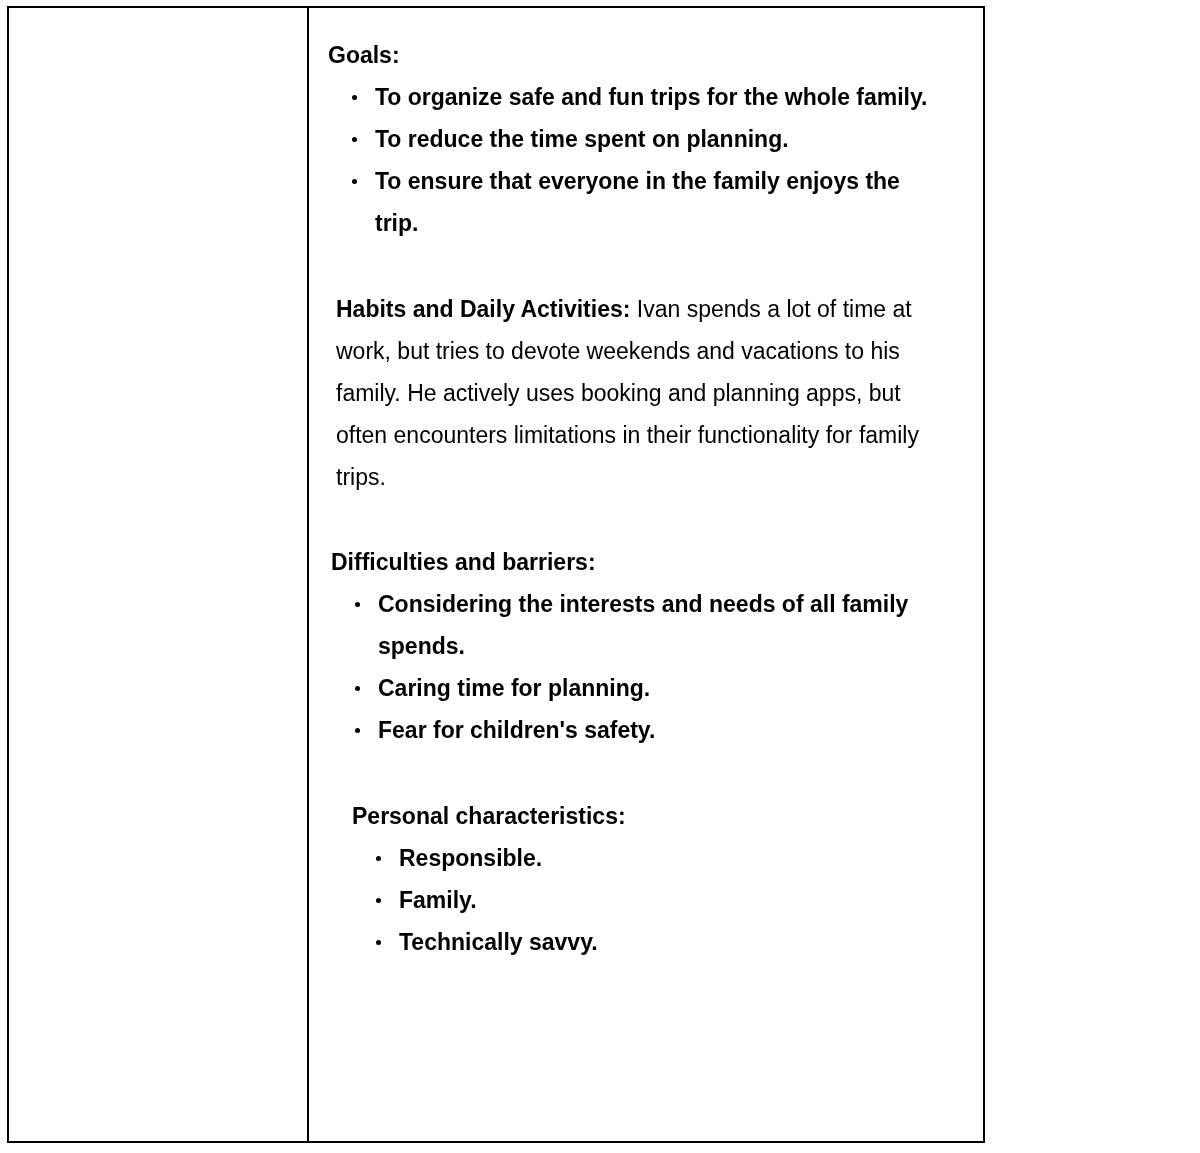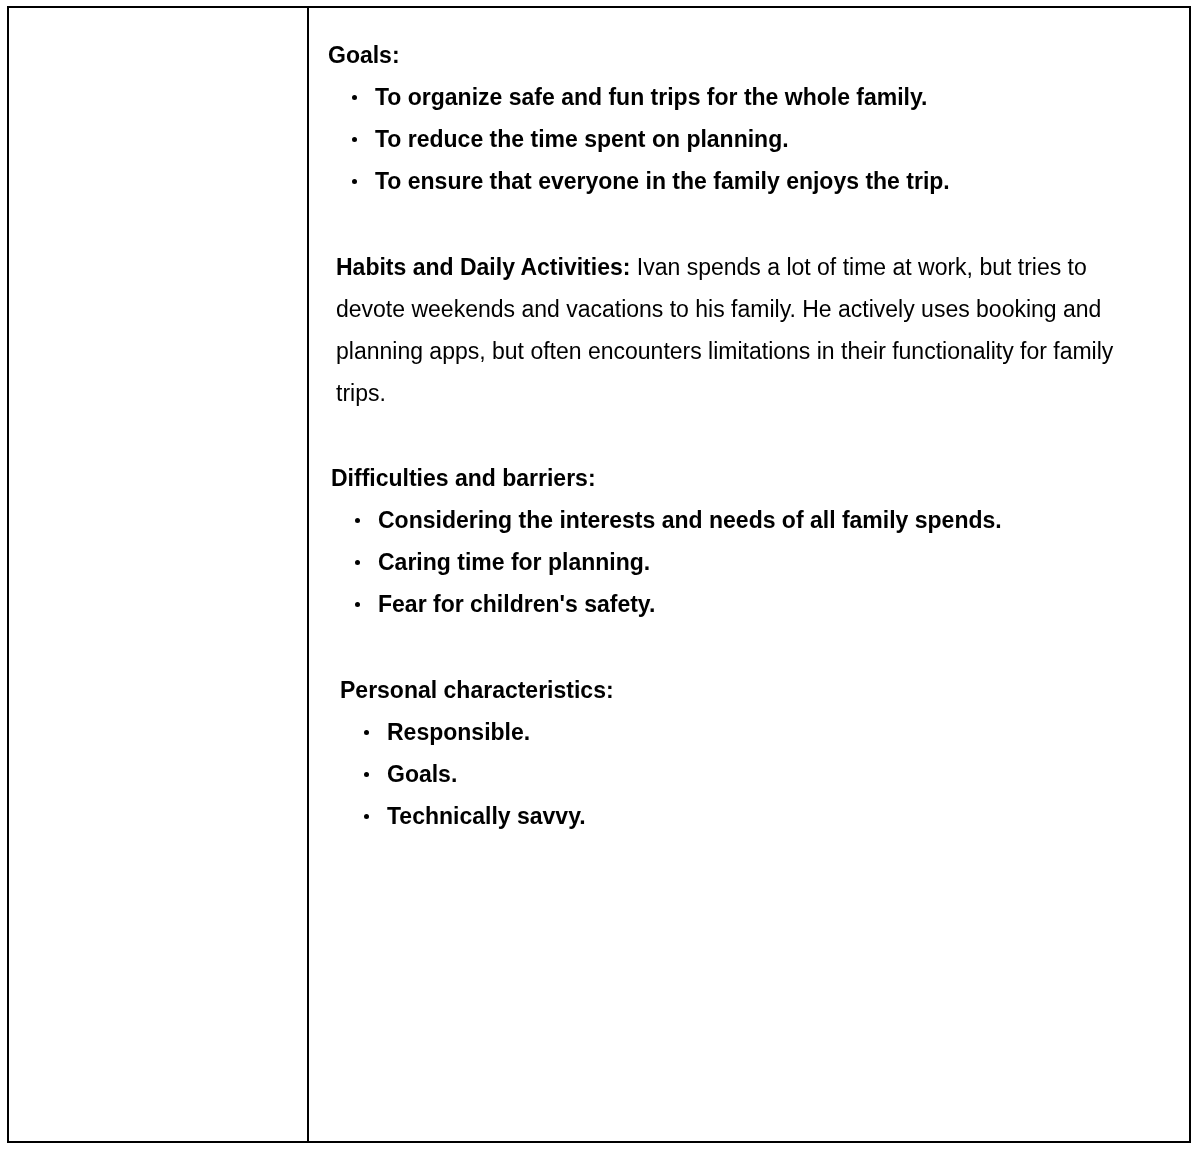--- a/index.html
+++ b/index.html
@@ -16,7 +16,7 @@
     position: absolute;
     left: 7px;
     top: 6px;
-    width: 1184px;
+    width: 978px;
     height: 1137px;
     border: 2px solid #000000;
     box-sizing: border-box;

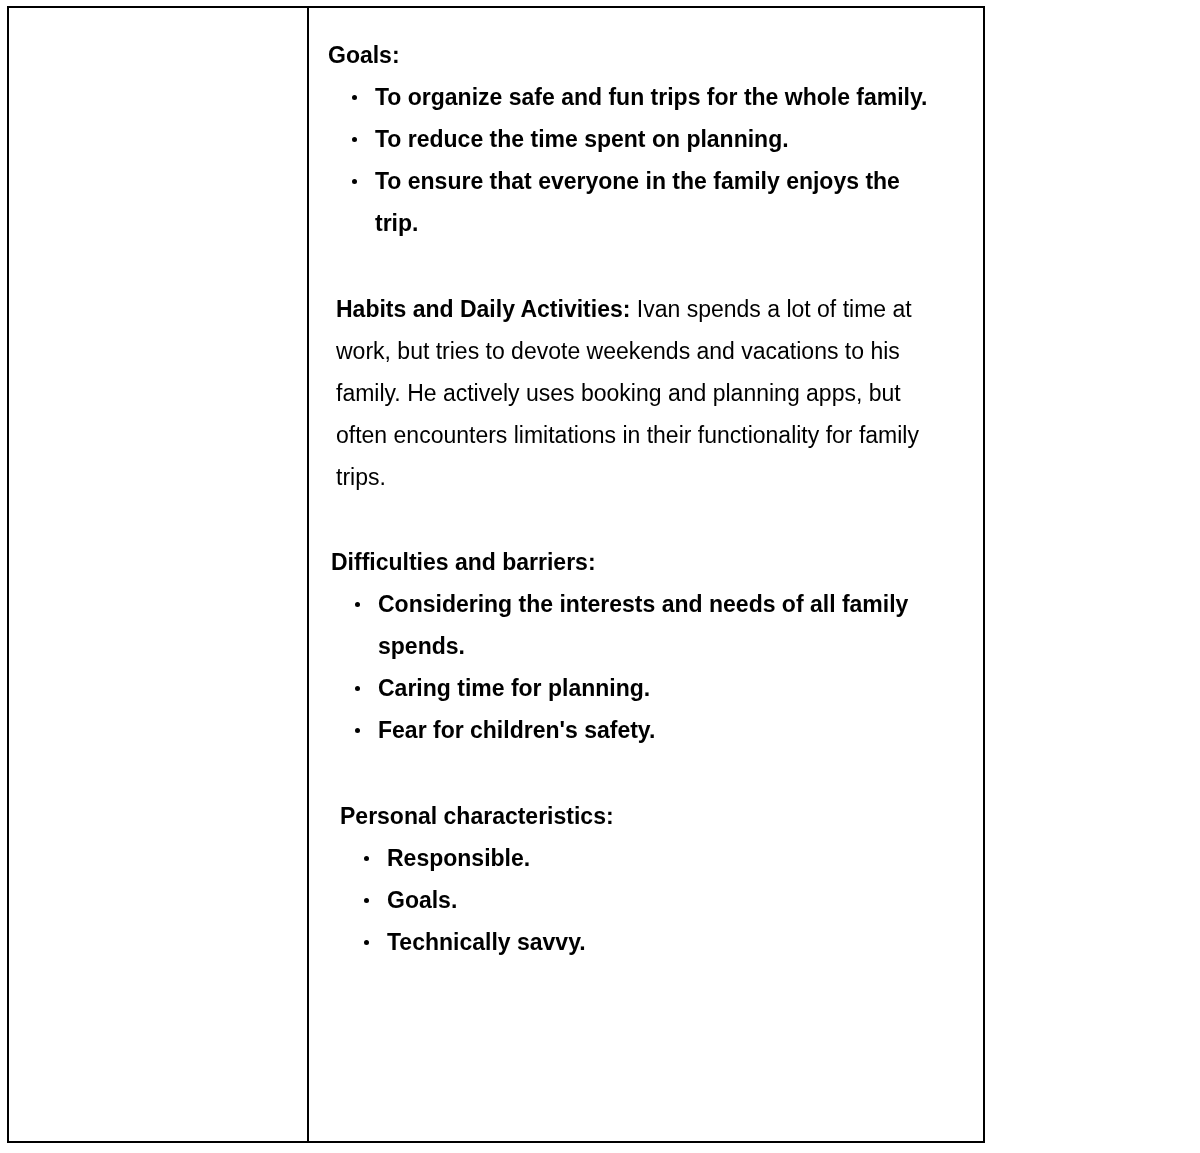--- a/index.html
+++ b/index.html
@@ -45,7 +45,7 @@
   .section-habits       { margin-left: 16px;    margin-top: 44px; }
   .section-difficulties { margin-left: 11px; margin-top: 43px; }
   .section-values       { margin-left: 28px; margin-top: 21px; }
-  .section-personal     { margin-left: 20px; margin-top: 44px; }
+  .section-personal     { margin-left: 32px; margin-top: 44px; }
 
   .section-heading {
     font-weight: bold;

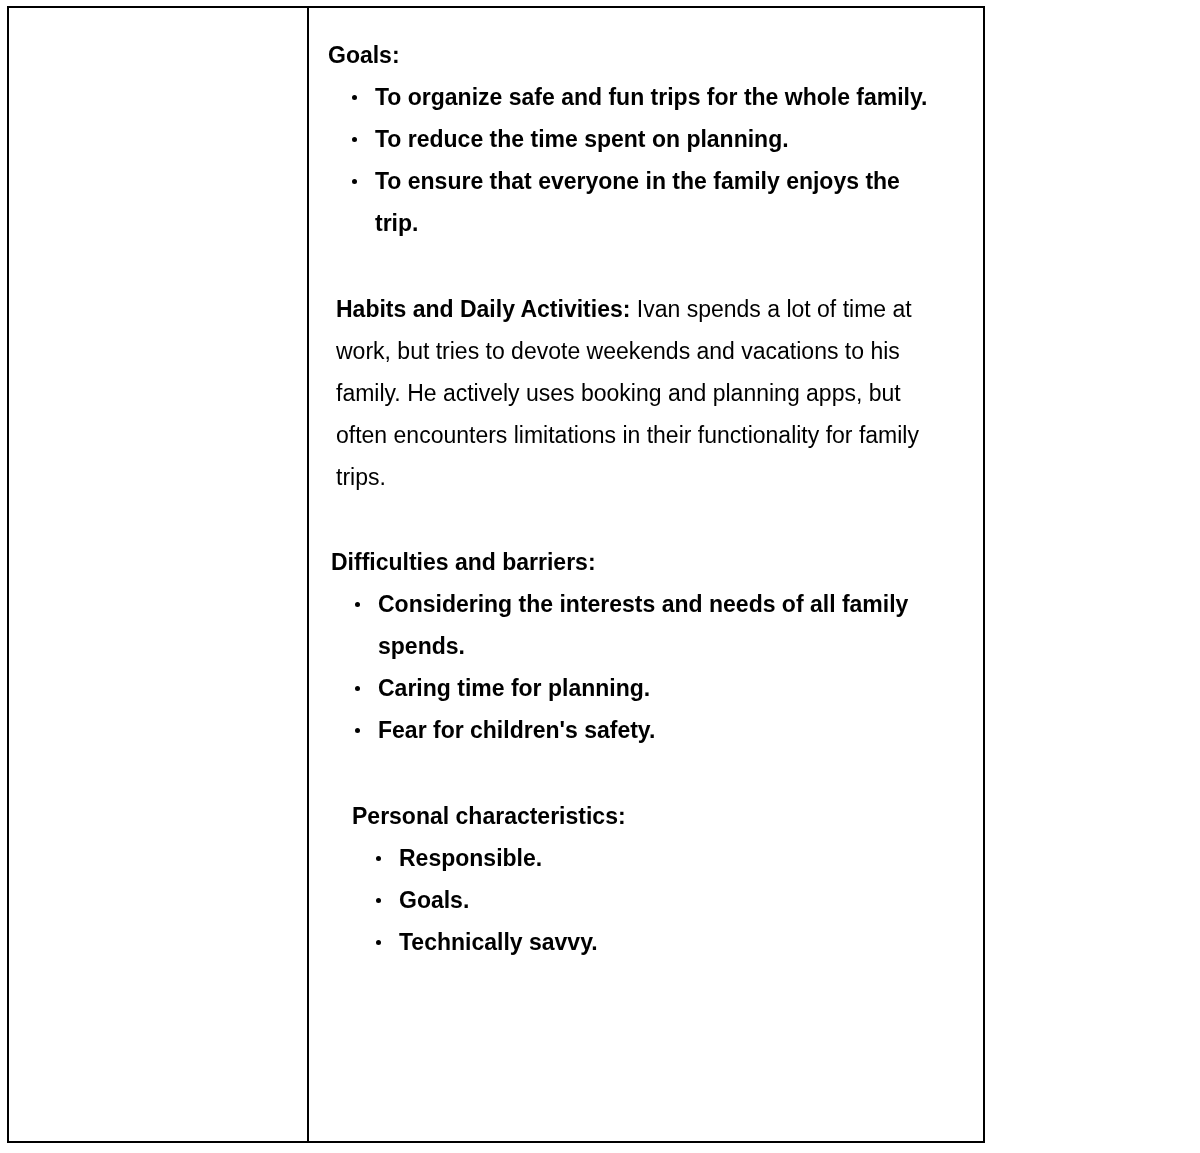--- a/index.html
+++ b/index.html
@@ -123,7 +123,7 @@
       <h3 class="section-heading">Personal characteristics:</h3>
       <ul class="bullet-list">
         <li>Responsible.</li>
-        <li>Goals.</li>
+        <li>Family.</li>
         <li>Technically savvy.</li>
       </ul>
     </div>

